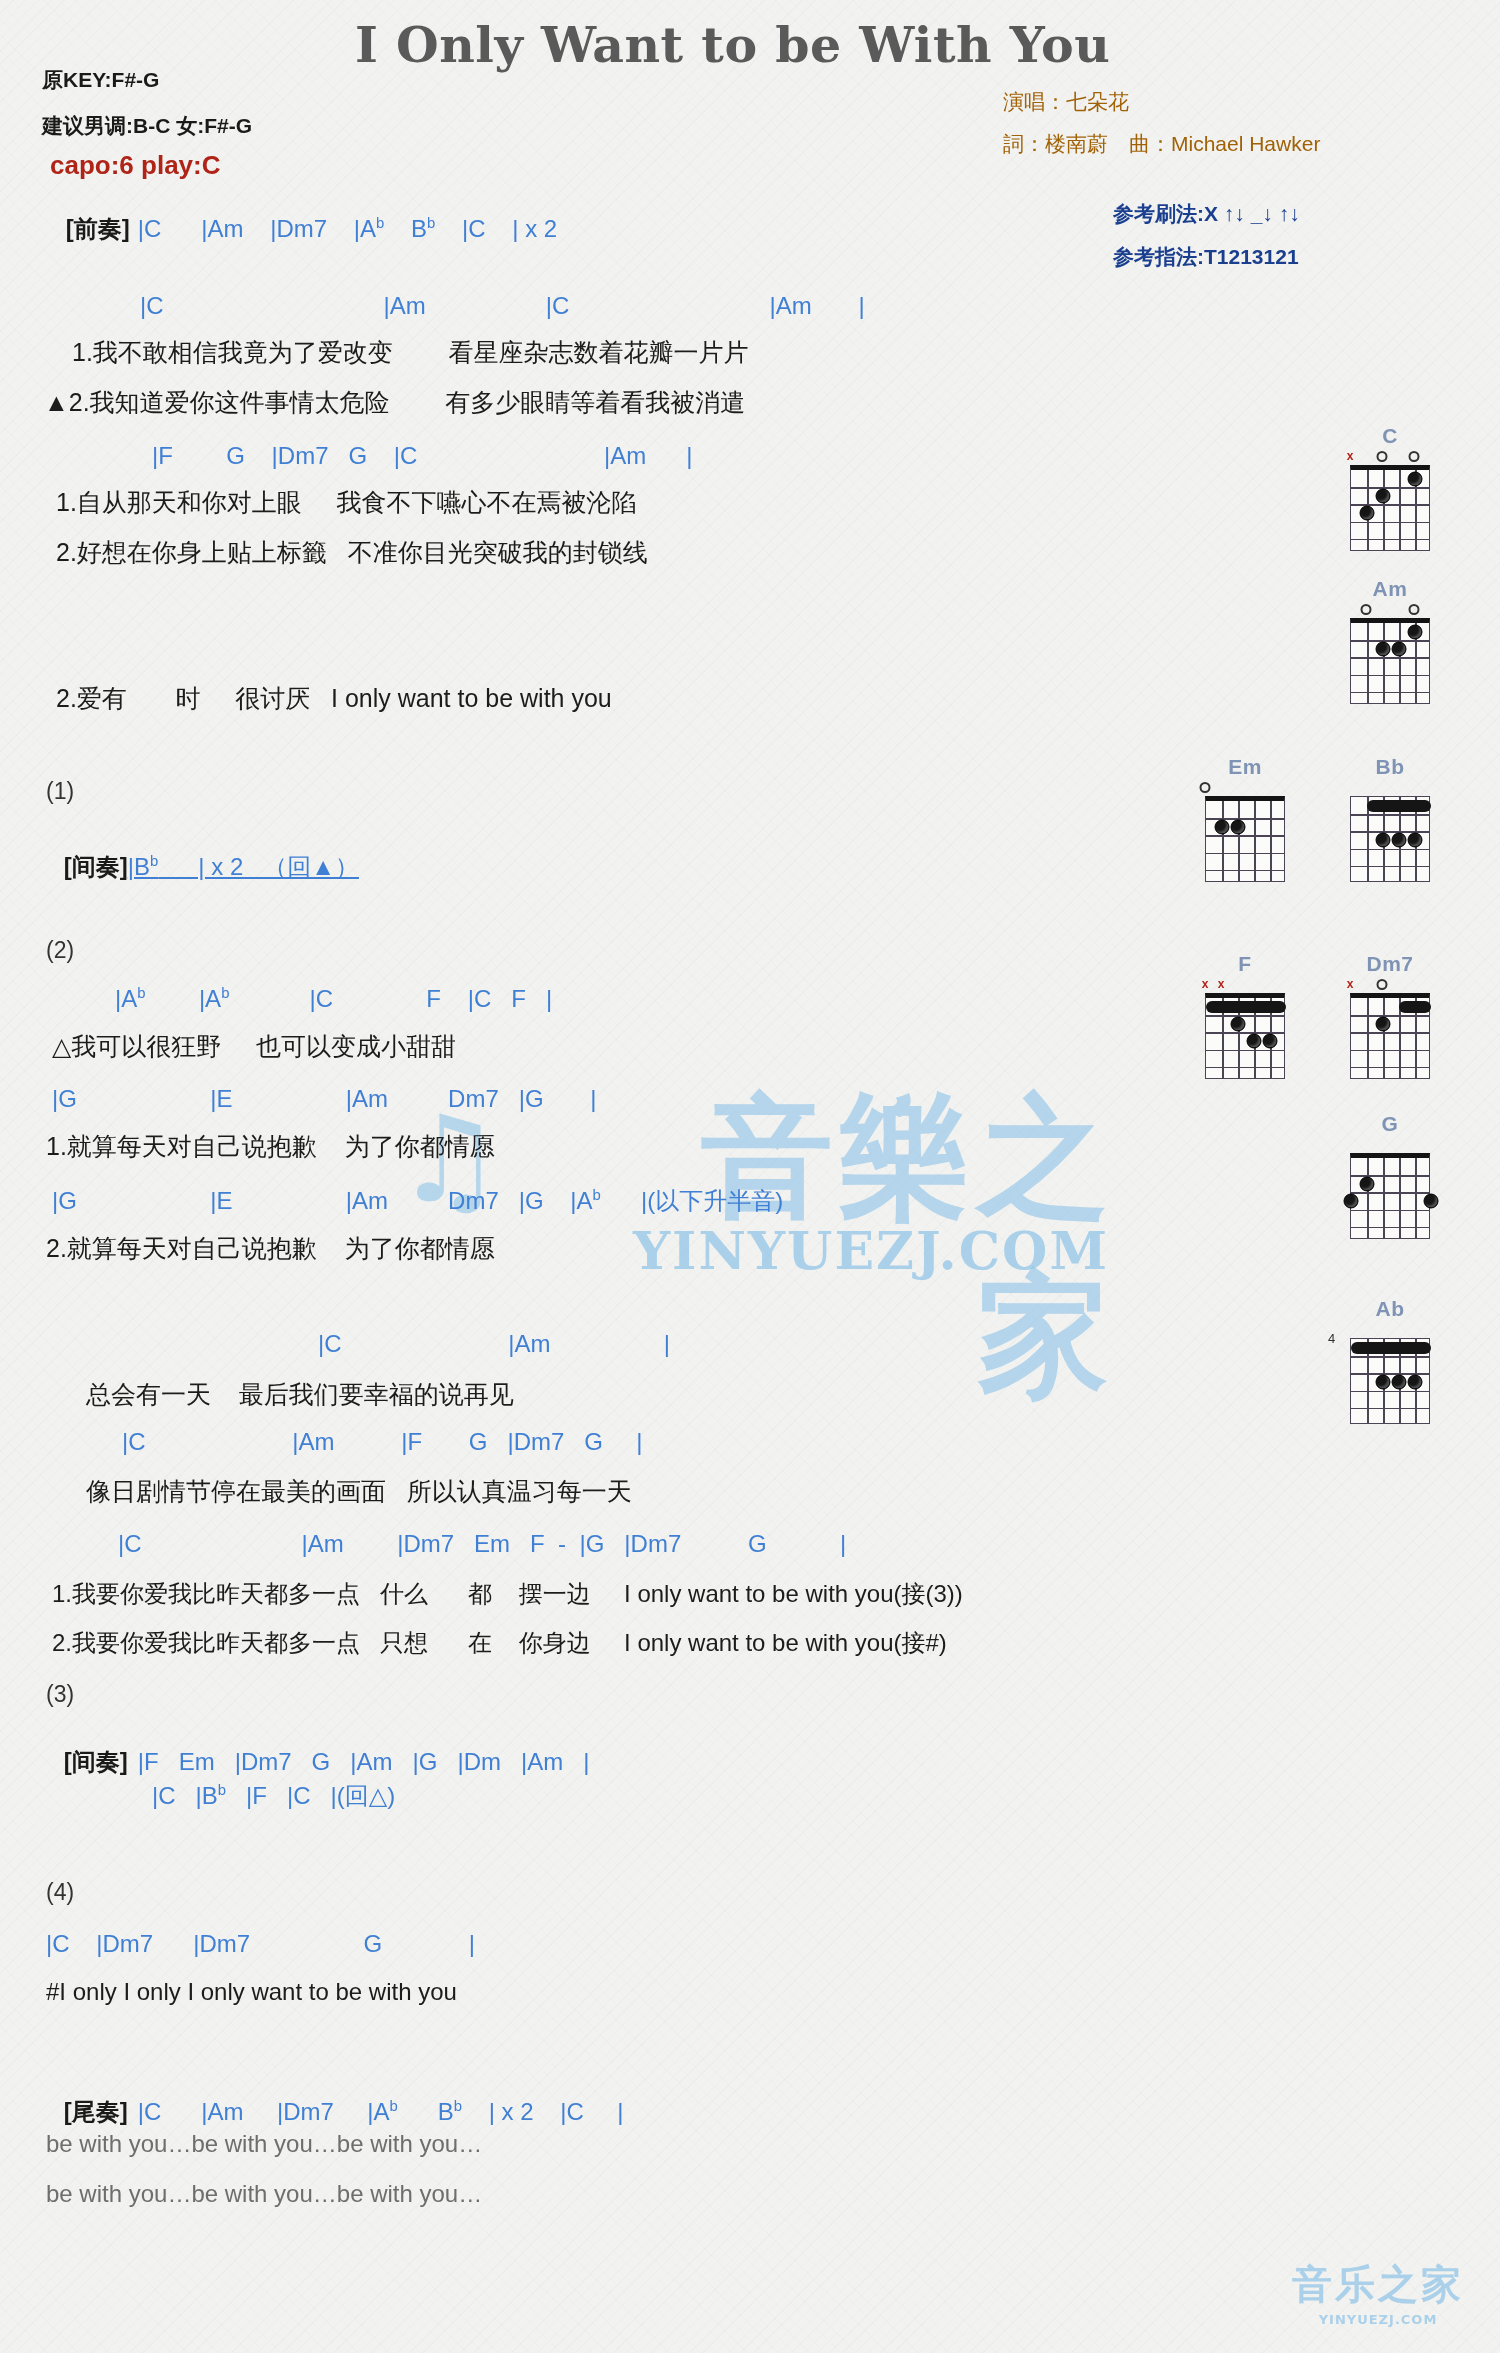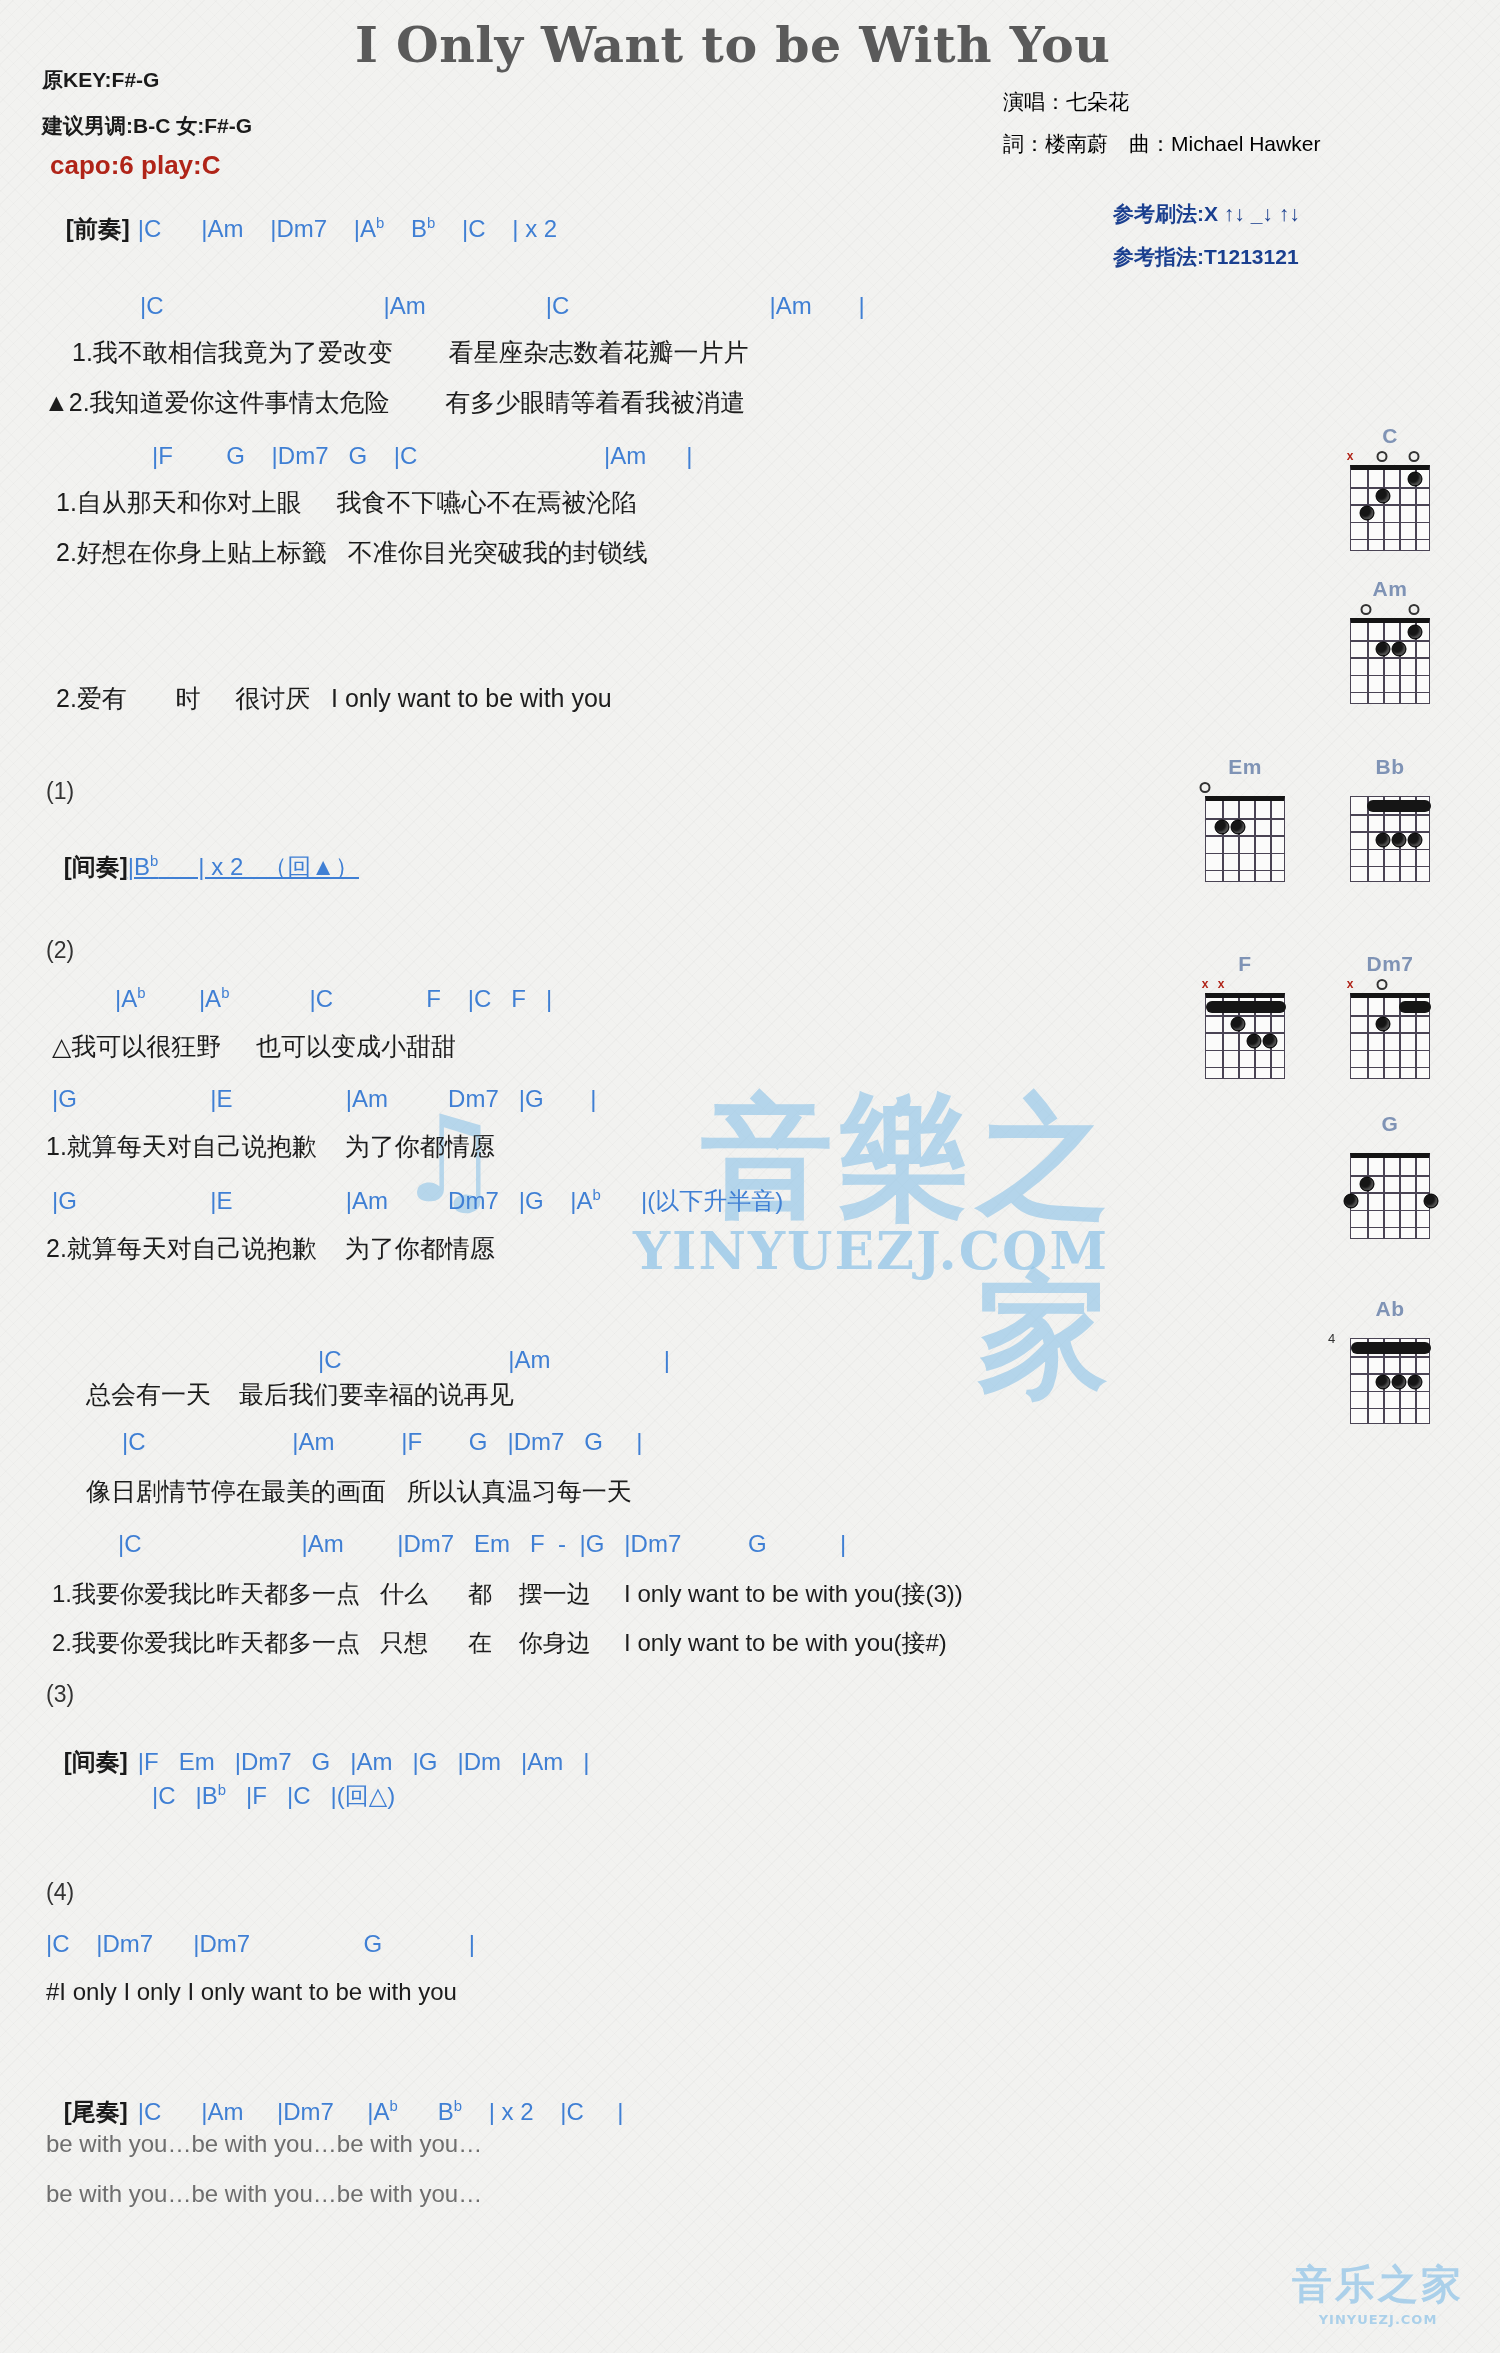--- a/index.html
+++ b/index.html
@@ -27,7 +27,7 @@
   }
   .keyinfo{font-size:21px;color:#1a1a1a;font-weight:600;}
   .capo{font-size:26px;color:#b02418;font-weight:700;}
-  .credit{font-size:21px;color:#000000;}
+  .credit{font-size:21px;color:#a16207;}
   .strum{font-size:21px;color:#1a3f8f;font-weight:700;}
   .chordline{font-size:24px;color:#3f7fd4;font-weight:500;}
   .sect{font-size:24px;color:#1a1a1a;font-weight:700;}

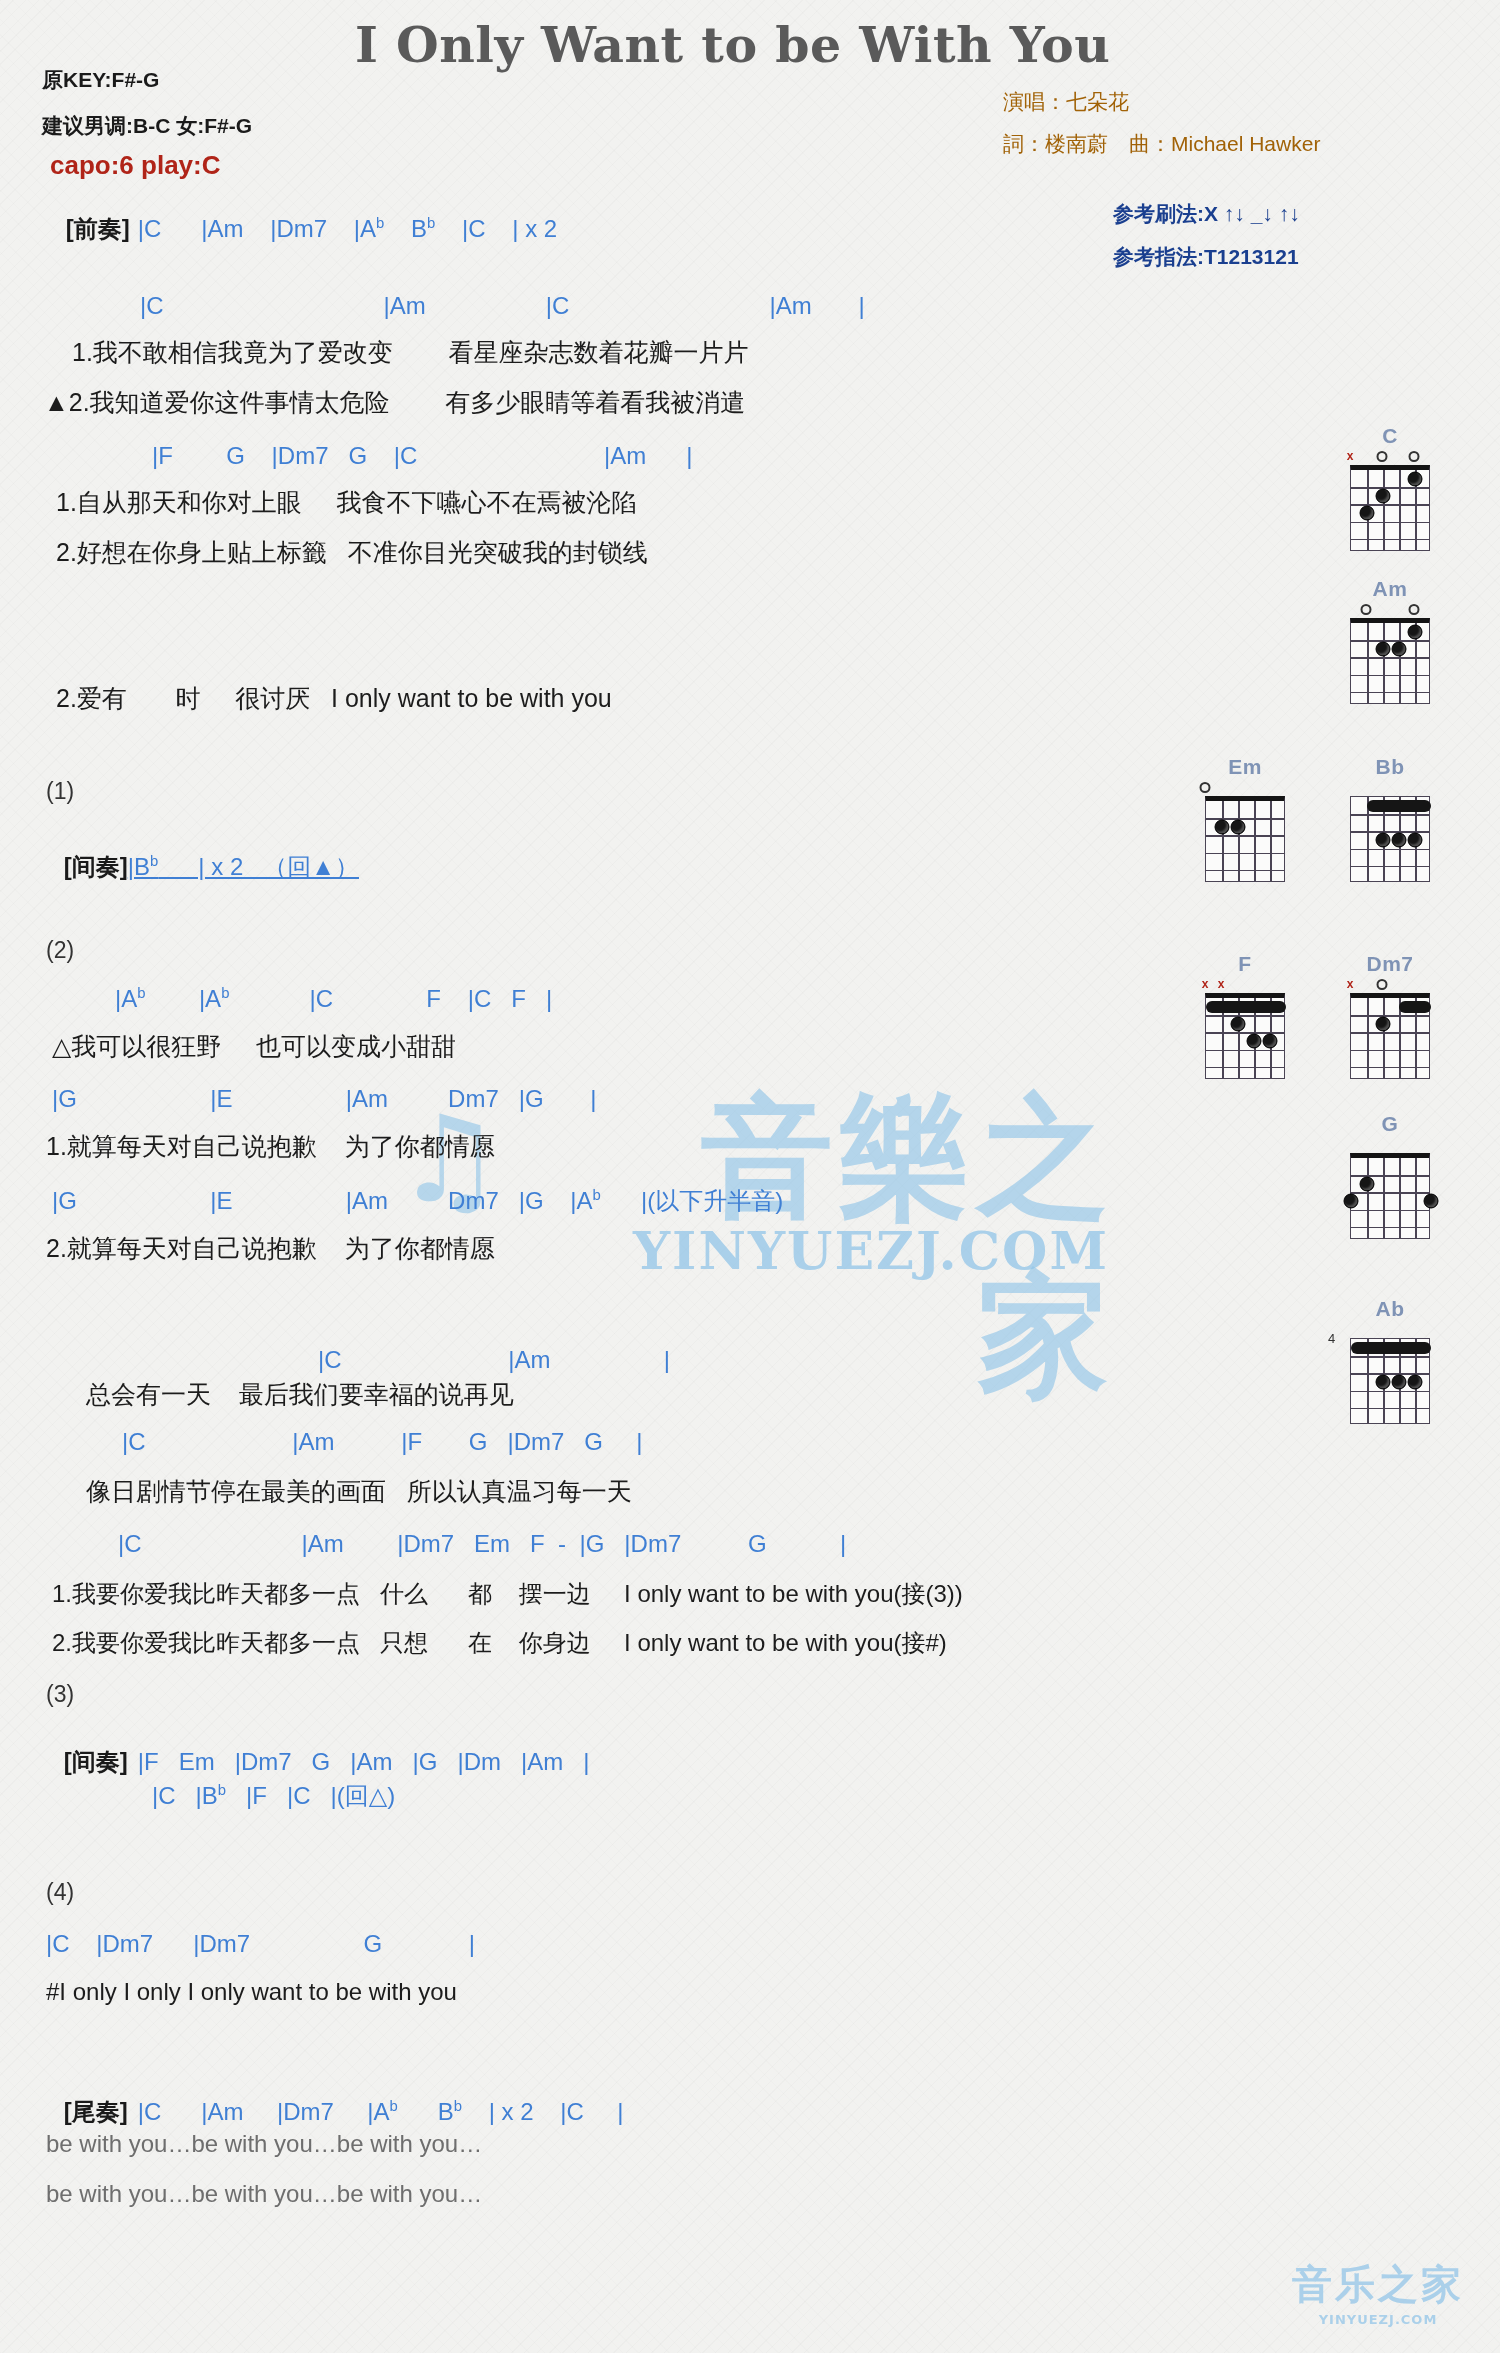--- a/index.html
+++ b/index.html
@@ -154,7 +154,7 @@
   <div class="abs chordline" style="left:52px;top:1185px;">|G                    |E                 |Am         Dm7   |G    |A<sup class="flat">b</sup>      |(以下升半音)</div>
   <div class="abs lyric" style="left:46px;top:1232px;">2.就算每天对自己说抱歉    为了你都情愿</div>
 
-  <div class="abs chordline" style="left:318px;top:1330px;margin-top:16px;">|C                         |Am                 |</div>
+  <div class="abs chordline" style="left:318px;top:1330px;">|C                         |Am                 |</div>
   <div class="abs lyric" style="left:86px;top:1378px;">总会有一天    最后我们要幸福的说再见</div>
 
   <div class="abs chordline" style="left:122px;top:1428px;">|C                      |Am          |F       G   |Dm7   G     |</div>

